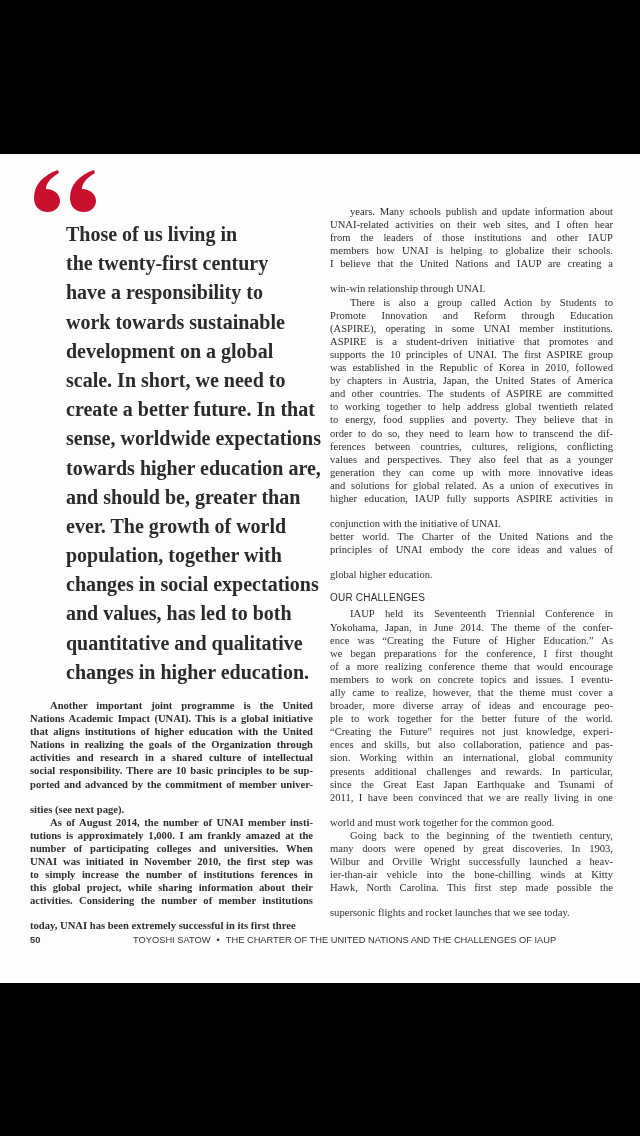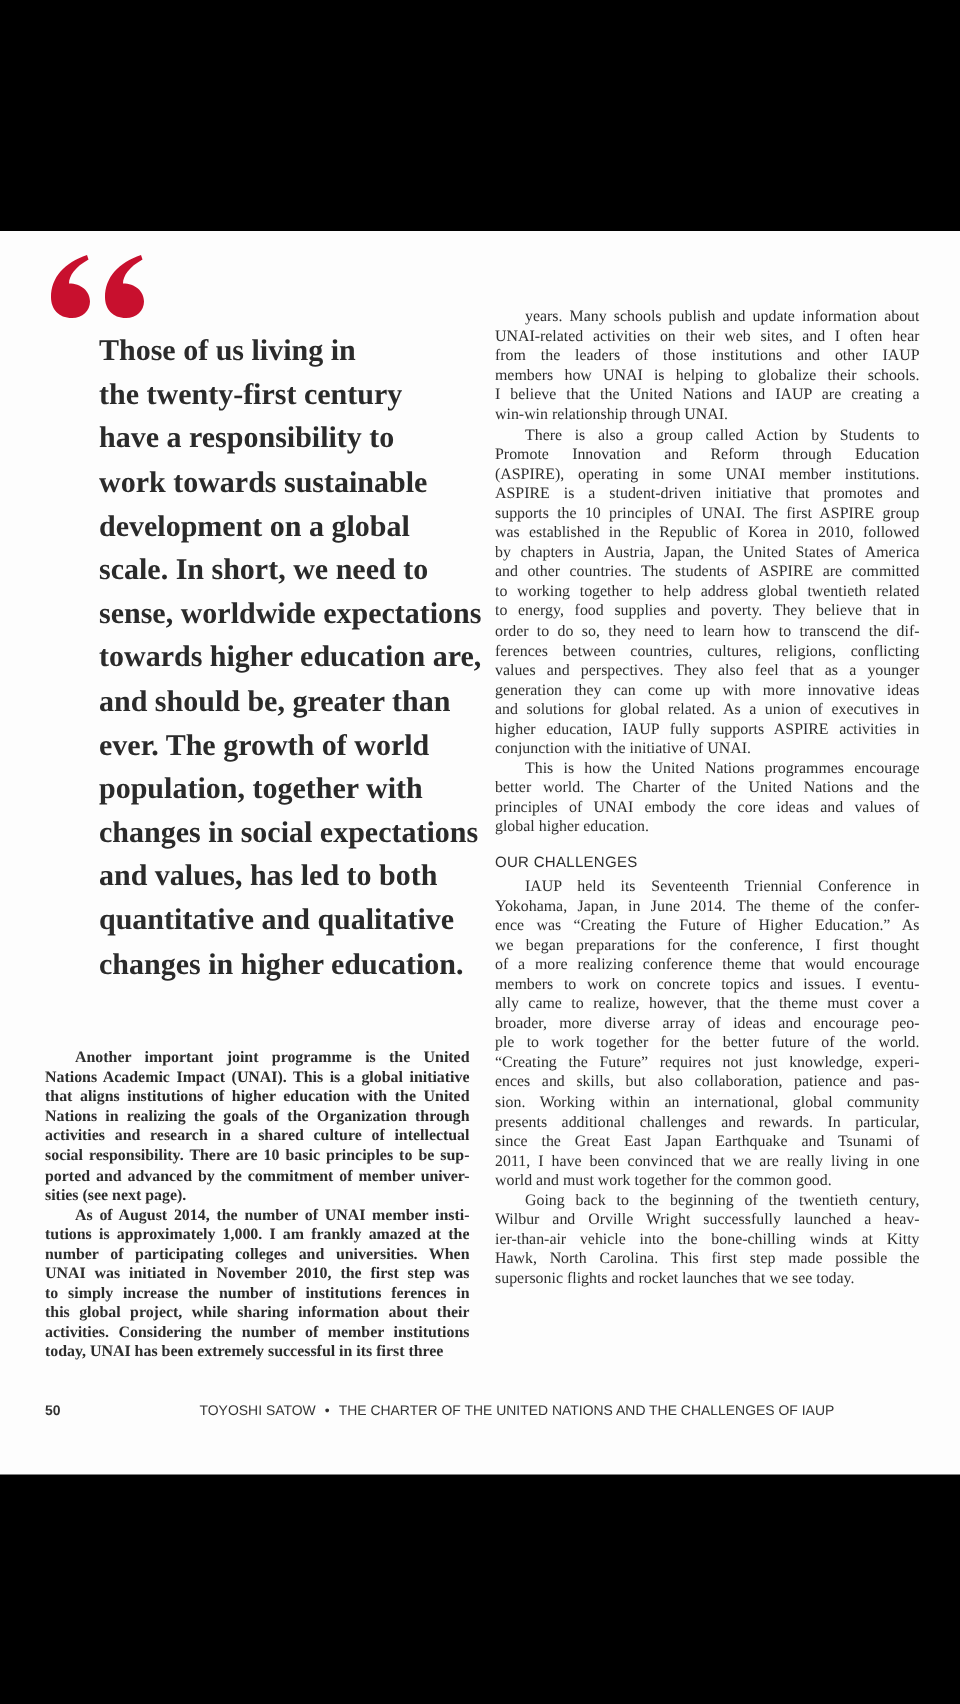--- a/index.html
+++ b/index.html
@@ -28,7 +28,7 @@
     display: block; height: 13.1px; line-height: 13.1px;
     text-align: justify; text-align-last: justify; white-space: nowrap; overflow: hidden;
   }
-  .col .l.last { text-align-last: left; }
+  .col .l.last { text-align-last: left; margin-top: 12px; }
   .col .l.indent { padding-left: 20px; }
   .section-heading {
     display: block; height: 13px; line-height: 13px; margin: 10px 0 3px 0;

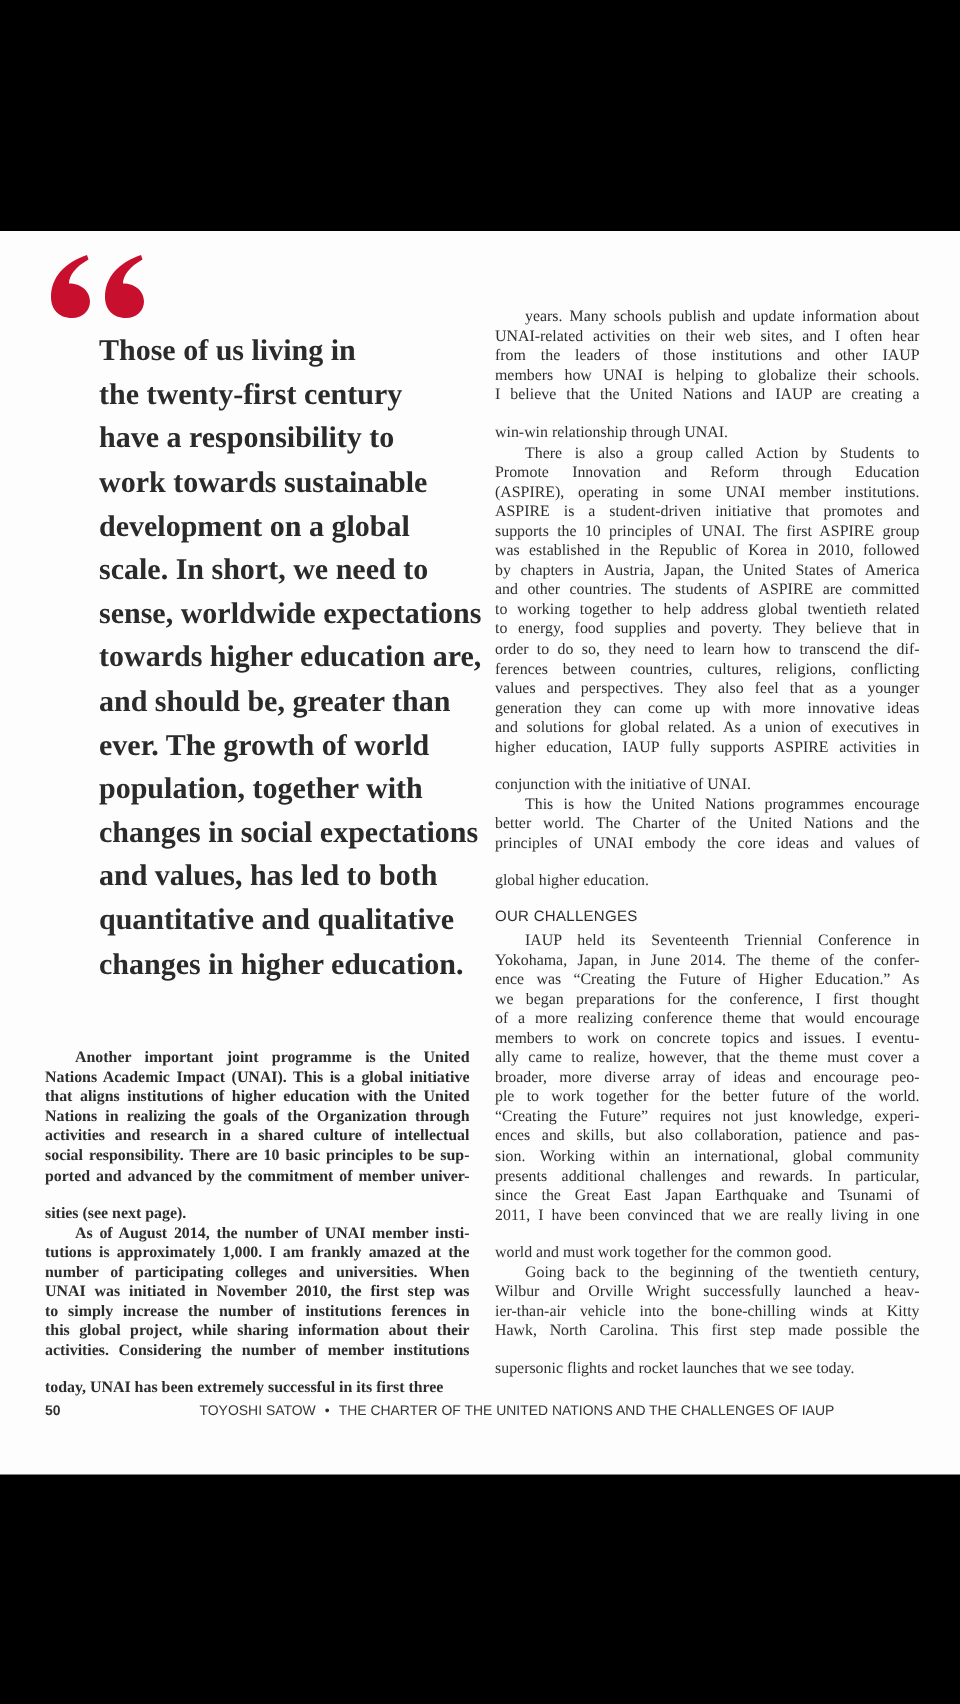--- a/index.html
+++ b/index.html
@@ -60,6 +60,7 @@
       <span class="ql">work towards sustainable</span>
       <span class="ql">development on a global</span>
       <span class="ql">scale. In short, we need to</span>
+      <span class="ql">create a better future. In that</span>
       <span class="ql">sense, worldwide expectations</span>
       <span class="ql">towards higher education are,</span>
       <span class="ql">and should be, greater than</span>

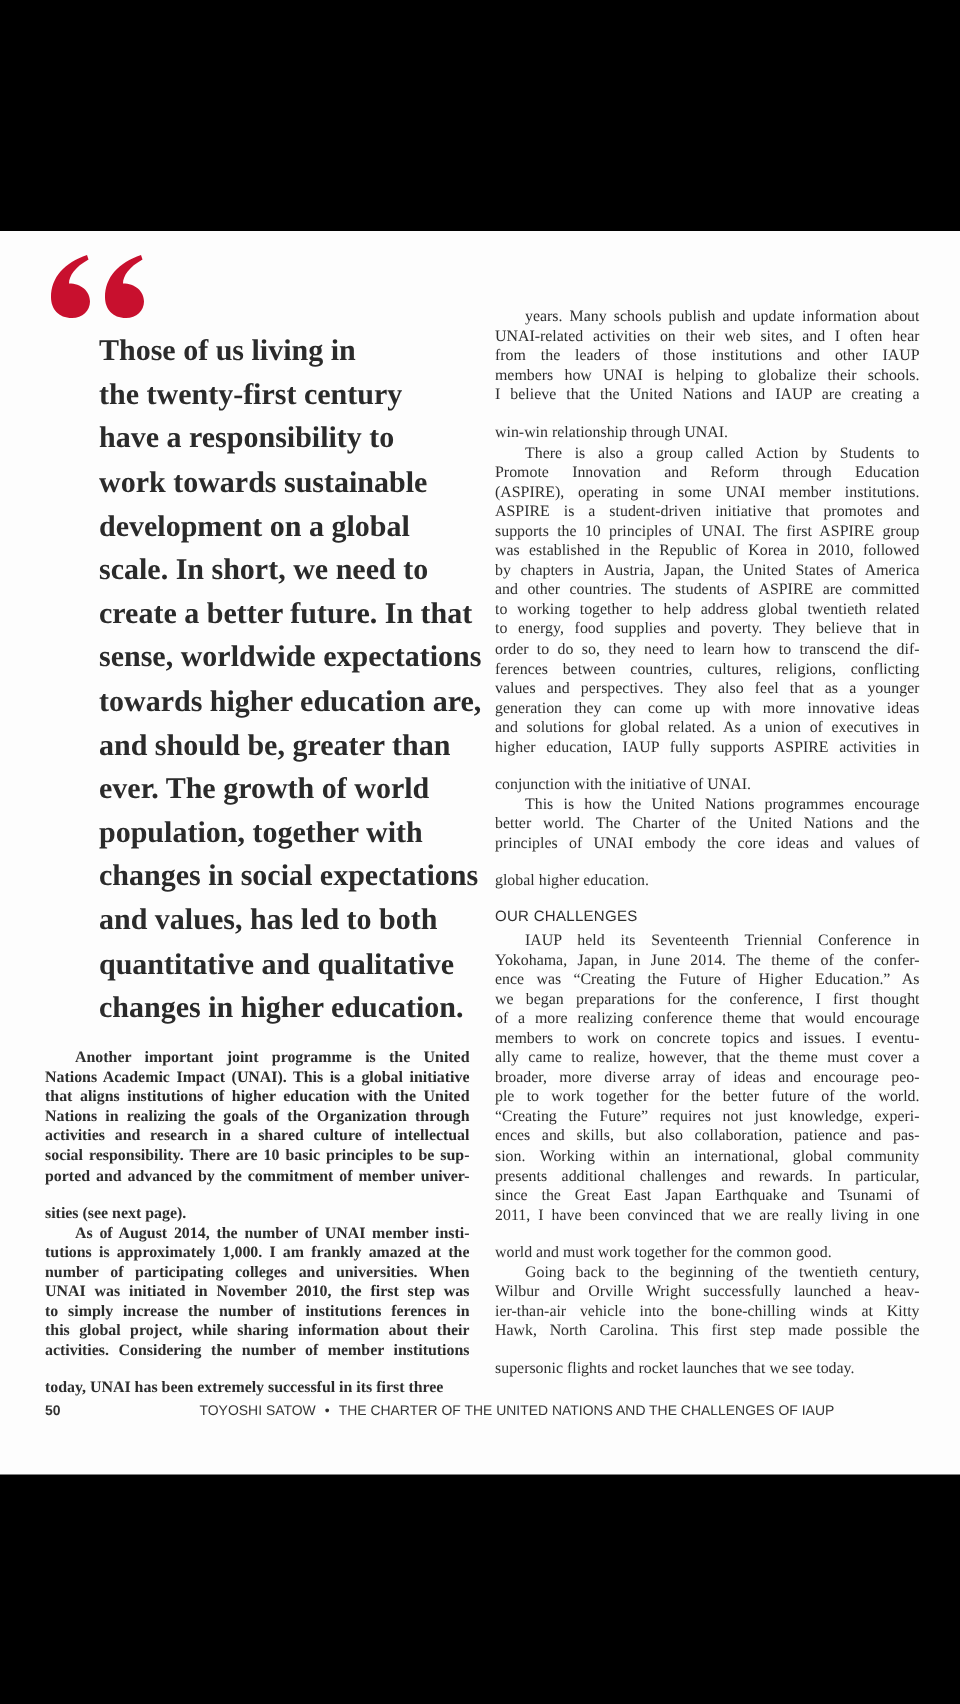--- a/index.html
+++ b/index.html
@@ -124,7 +124,6 @@
         <span class="l last">conjunction with the initiative of UNAI.</span>
       </div>
       <div>
-        <span class="l indent">This is how the United Nations programmes encourage</span>
         <span class="l">better world. The Charter of the United Nations and the</span>
         <span class="l">principles of UNAI embody the core ideas and values of</span>
         <span class="l last">global higher education.</span>

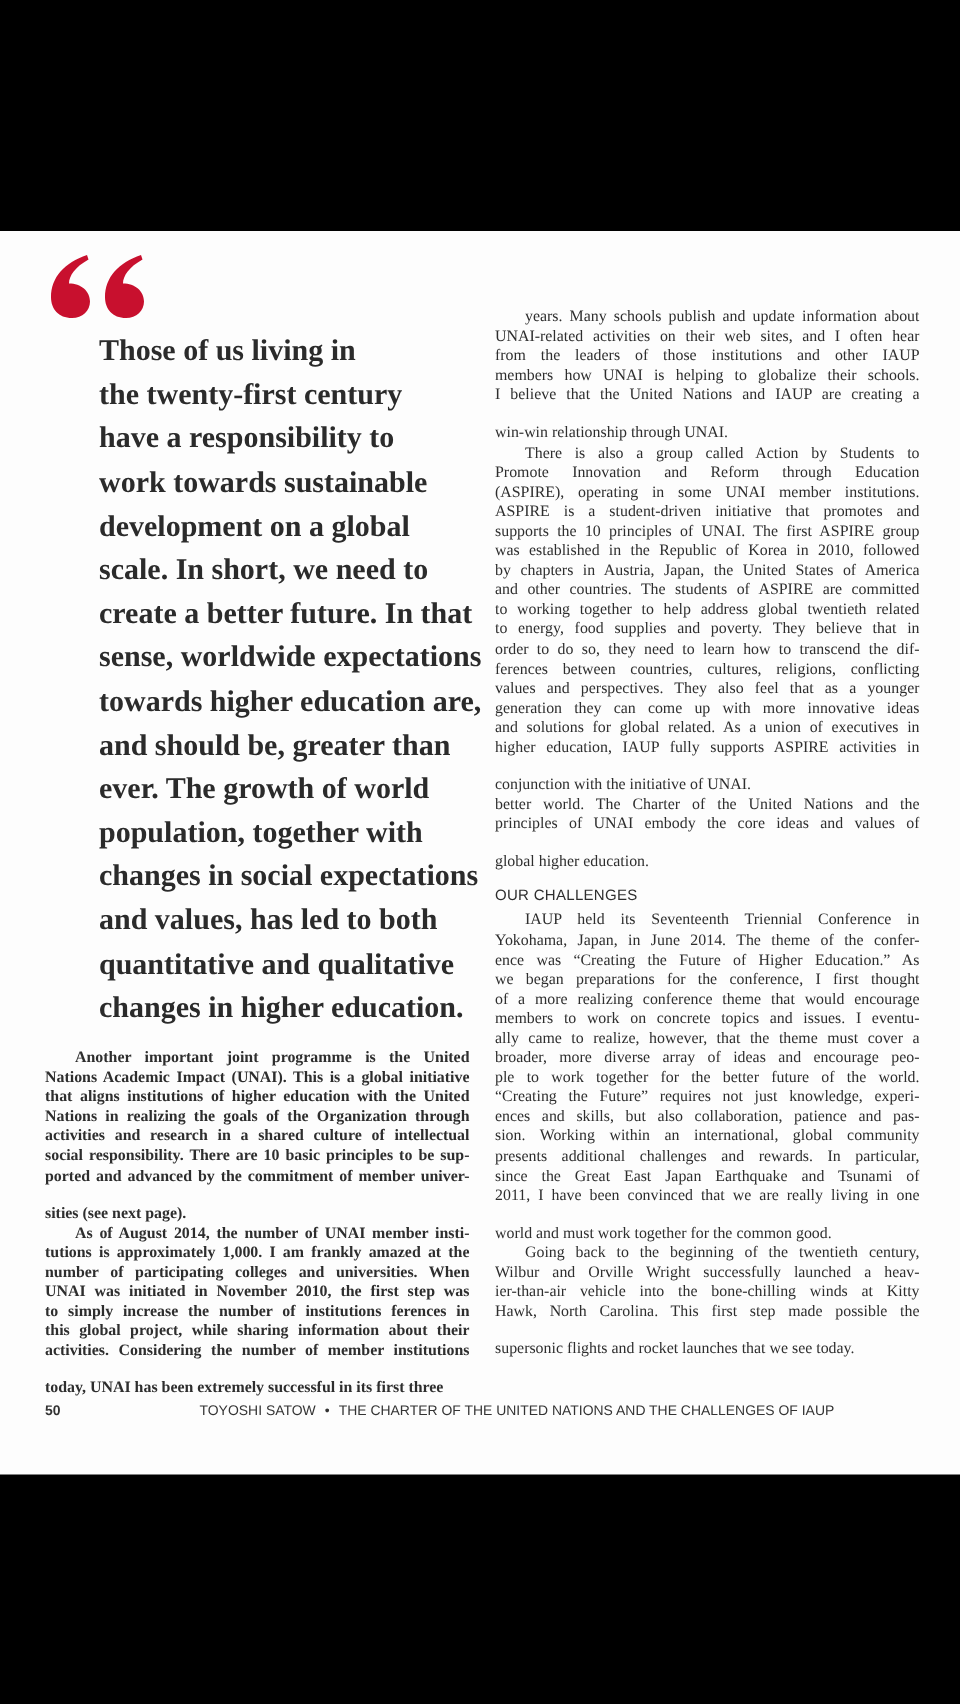--- a/index.html
+++ b/index.html
@@ -149,6 +149,7 @@
       </div>
       <div>
         <span class="l indent">Going back to the beginning of the twentieth century,</span>
+        <span class="l">many doors were opened by great discoveries. In 1903,</span>
         <span class="l">Wilbur and Orville Wright successfully launched a heav-</span>
         <span class="l">ier-than-air vehicle into the bone-chilling winds at Kitty</span>
         <span class="l">Hawk, North Carolina. This first step made possible the</span>

